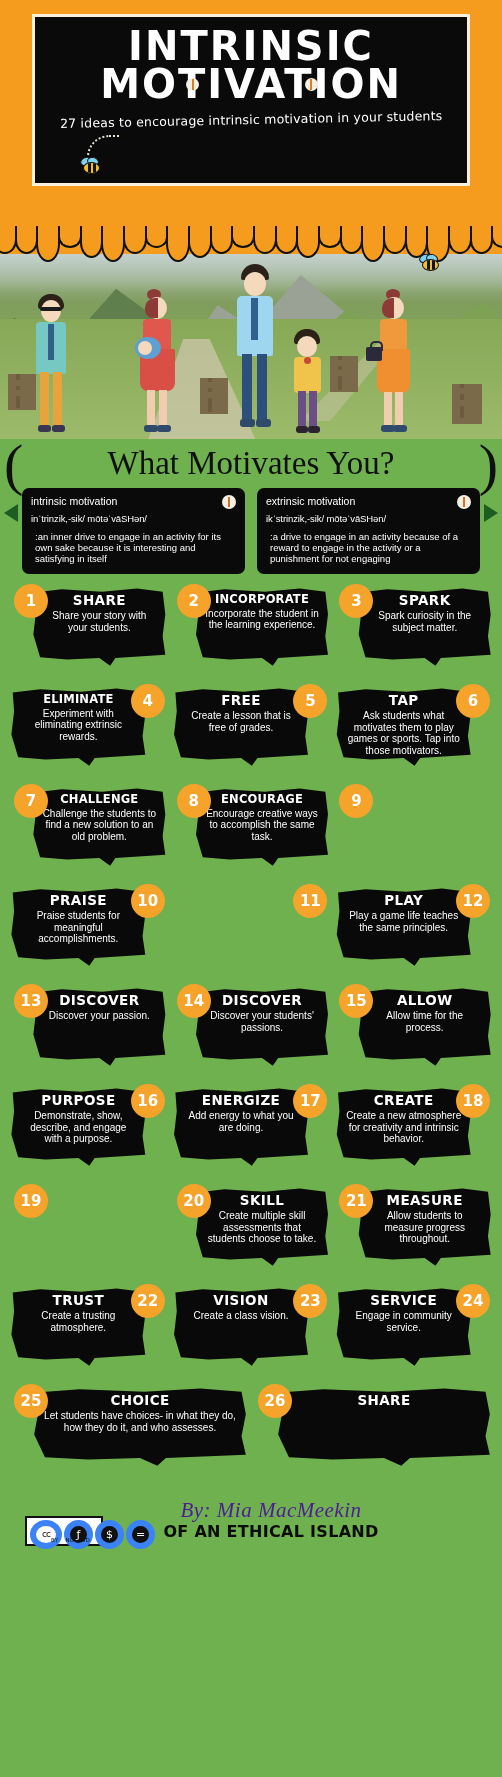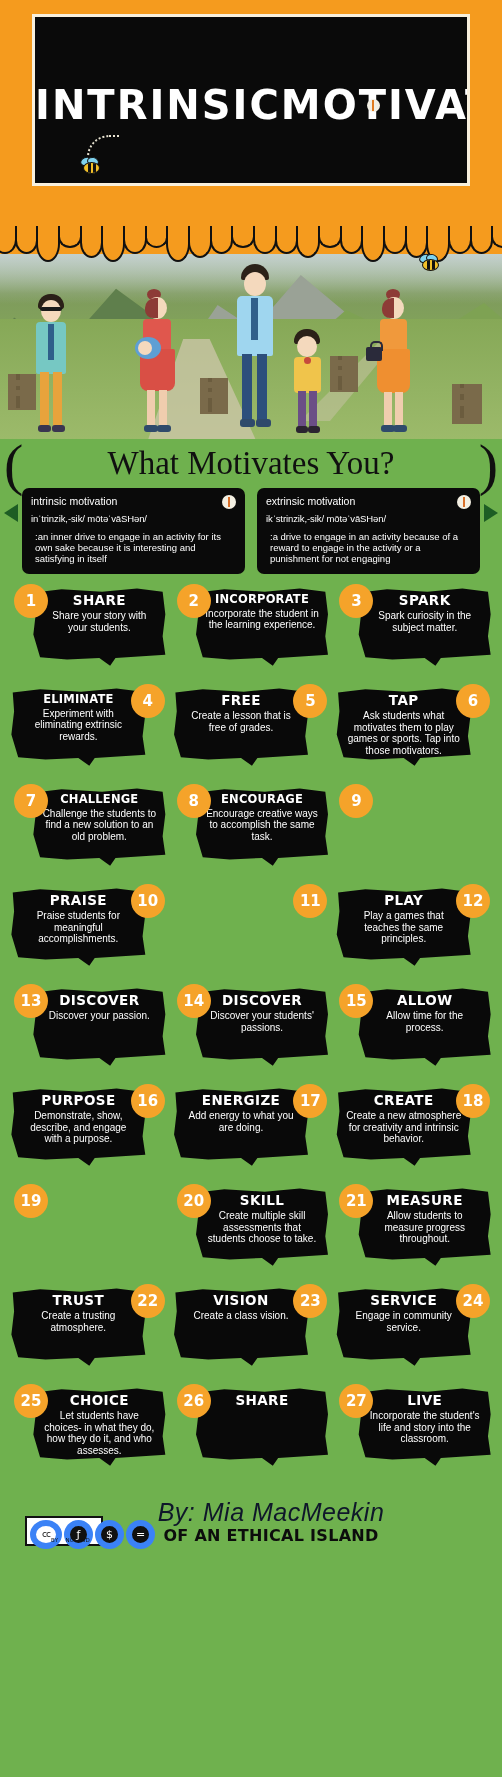--- a/index.html
+++ b/index.html
@@ -35,7 +35,7 @@
     border: 3px solid #f8f0dd;
     box-sizing: border-box;
     display: flex;
-    flex-direction: row;
+    flex-direction: column;
     align-items: center;
     justify-content: flex-start;
     padding-top: 10px;

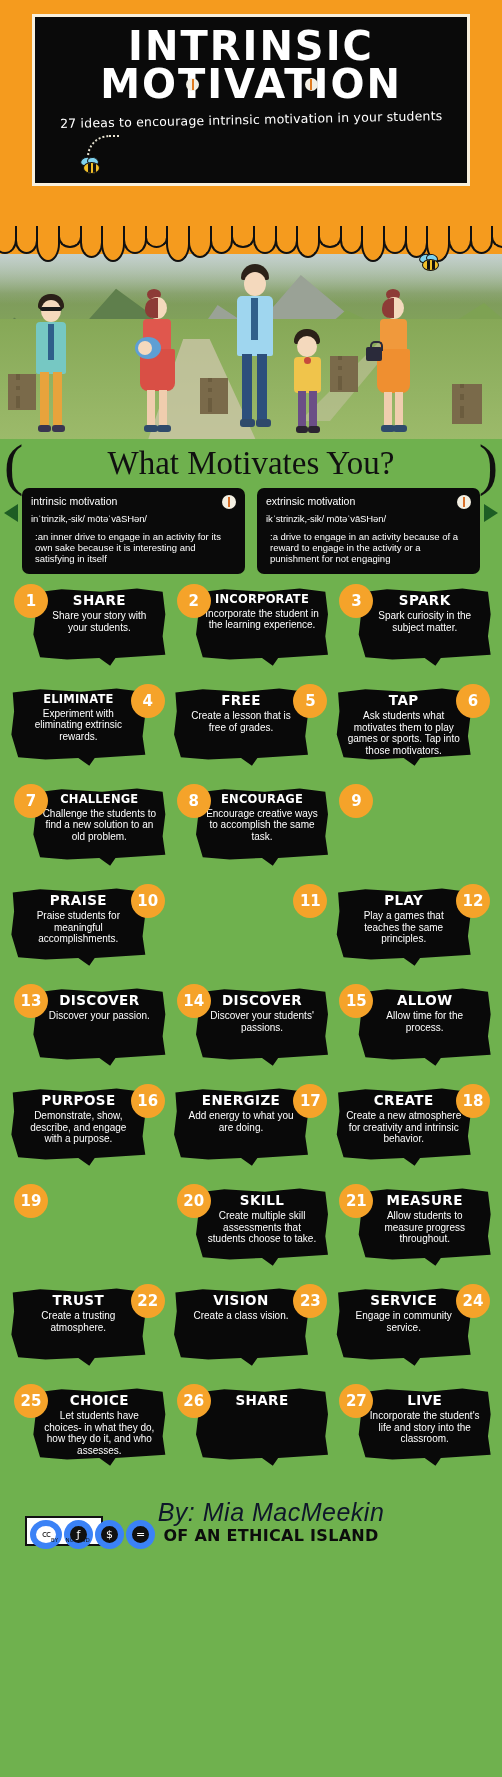--- a/index.html
+++ b/index.html
@@ -710,7 +710,7 @@
             <div class="badge">12</div>
             <div class="bubble">
               <div class="bubble-title">PLAY</div>
-              <div class="bubble-text">Play a games that teaches the same principles.</div>
+              <div class="bubble-text">Play a game life teaches the same principles.</div>
             </div>
           </div>
         </div>

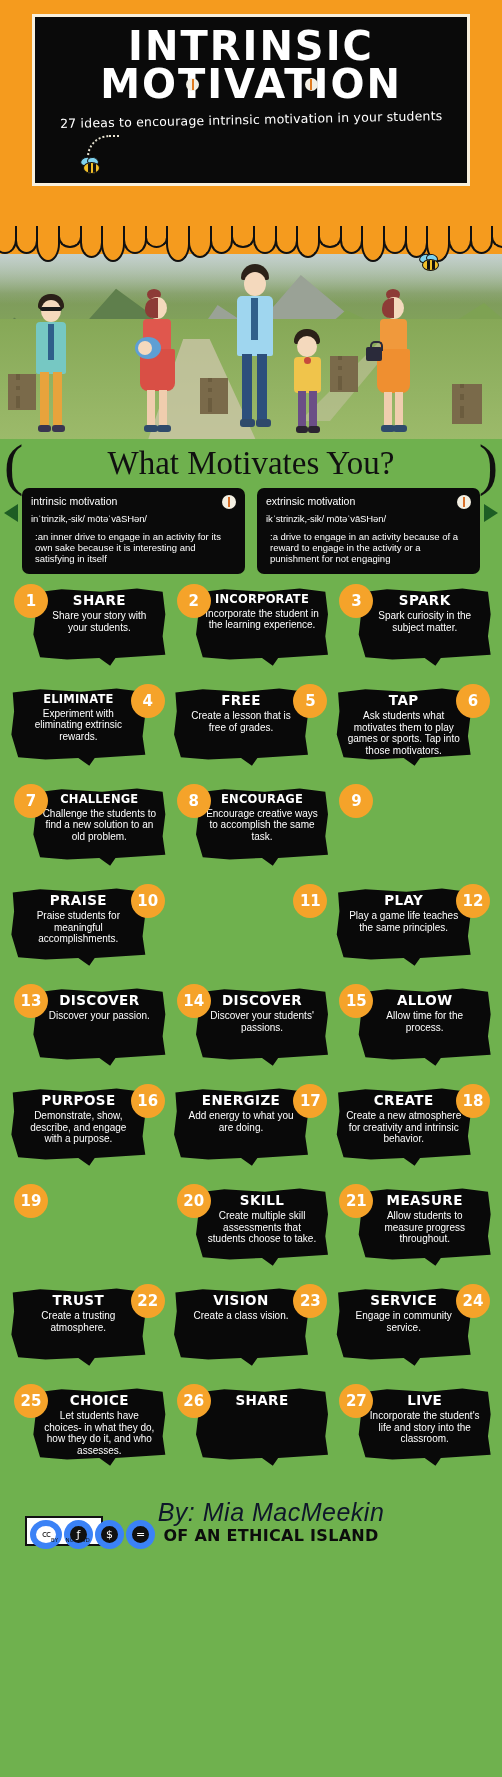--- a/index.html
+++ b/index.html
@@ -816,13 +816,6 @@
               <div class="bubble-title">SHARE</div>
             </div>
           </div>
-          <div class="cell left-badge">
-            <div class="badge">27</div>
-            <div class="bubble">
-              <div class="bubble-title">LIVE</div>
-              <div class="bubble-text">Incorporate the student's life and story into the classroom.</div>
-            </div>
-          </div>
         </div>
       </div>
   </div>

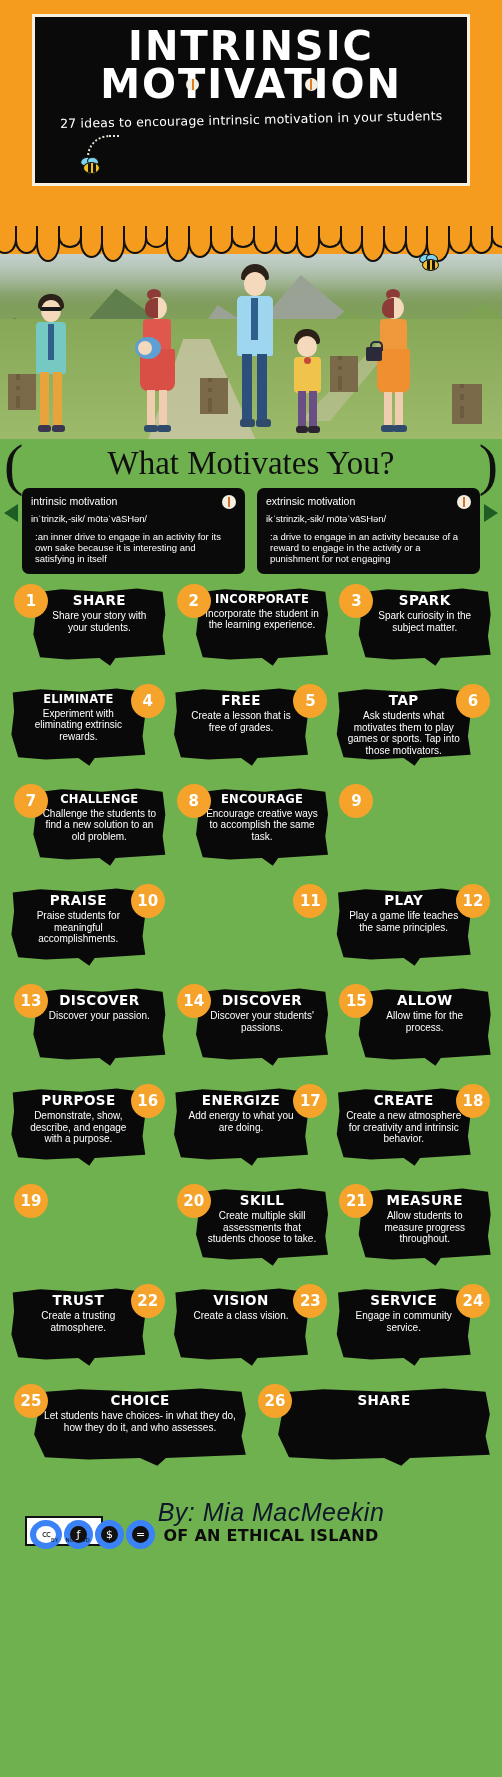--- a/index.html
+++ b/index.html
@@ -426,10 +426,10 @@
     padding-left: 40px;
   }
   .credit-by {
-    font-family: Liberation Sans, sans-serif;
+    font-family: Liberation Serif, serif;
     font-style: italic;
-    font-size: 25px;
-    color: #0f172a;
+    font-size: 21px;
+    color: #4c1d95;
     line-height: 1;
     letter-spacing: 0.5px;
   }

